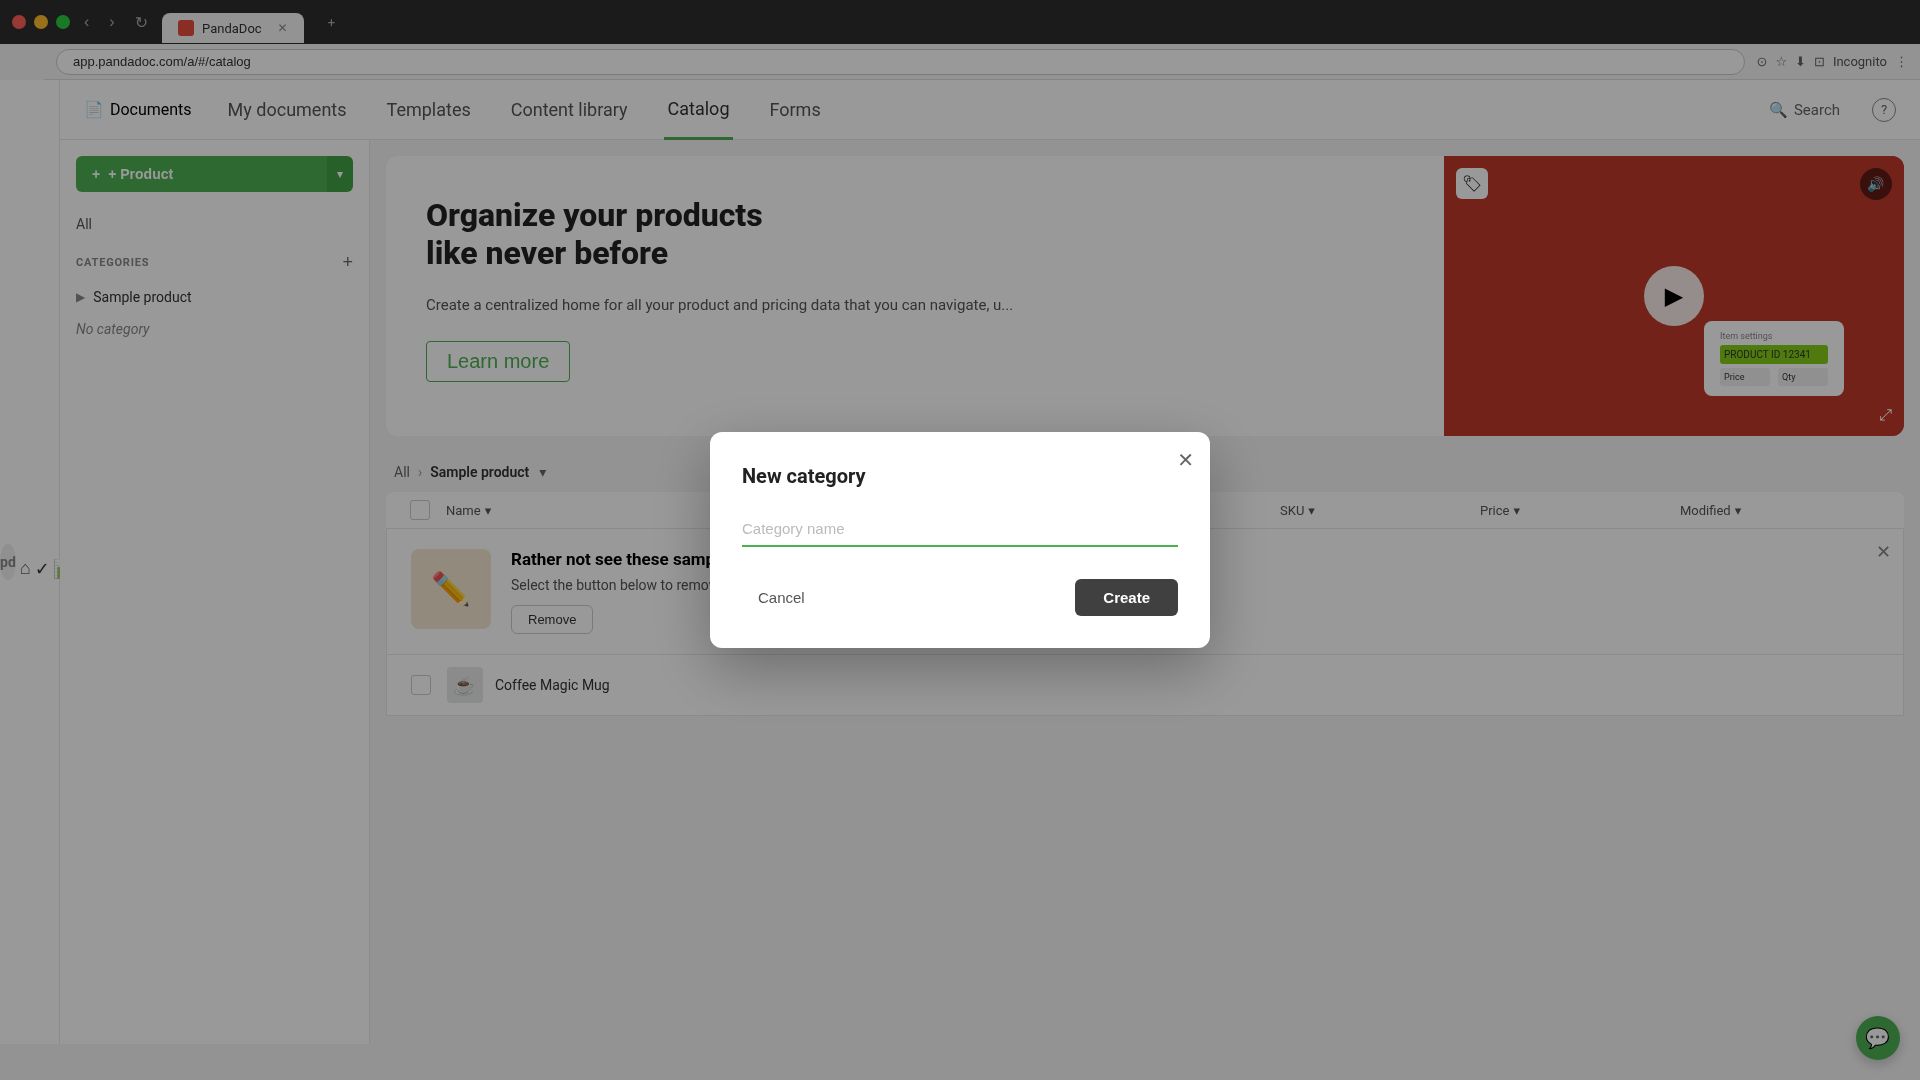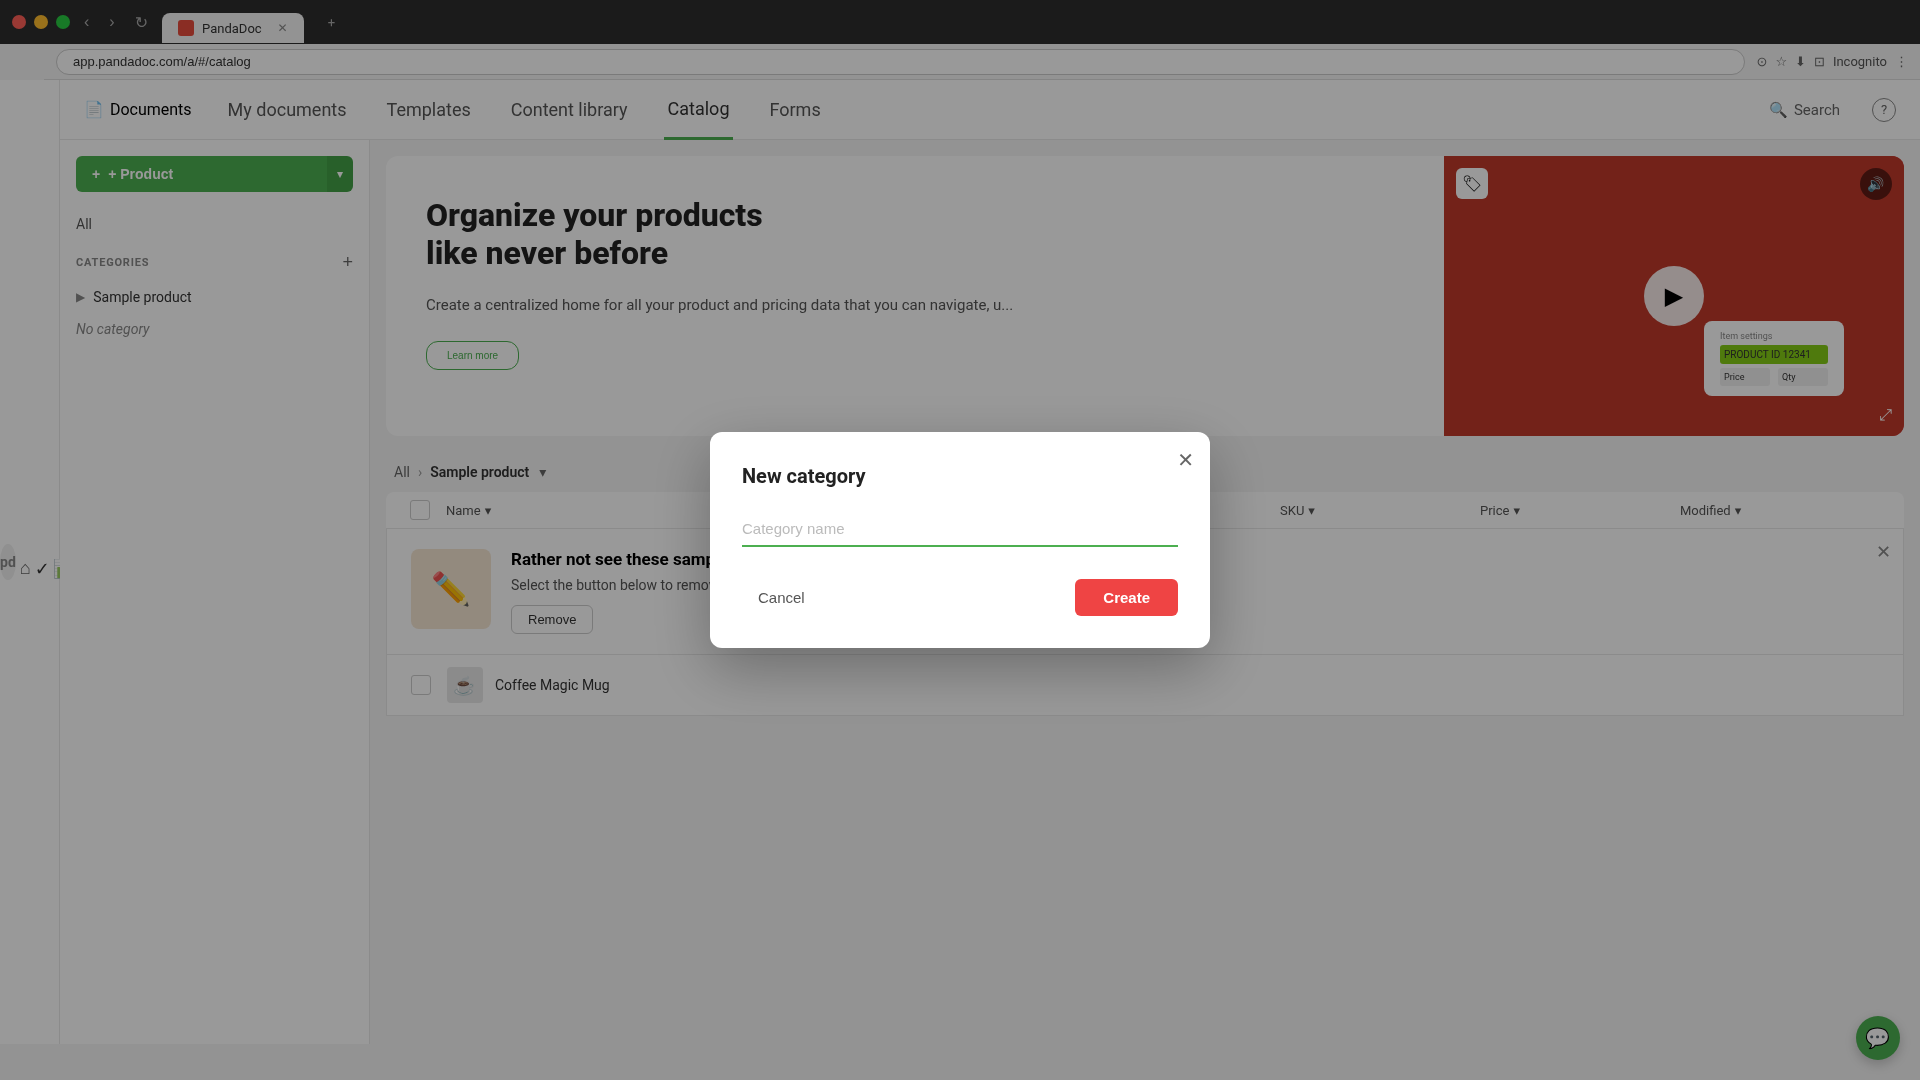--- a/index.html
+++ b/index.html
@@ -297,8 +297,8 @@
       border: 1.5px solid #4CAF50;
       color: #4CAF50;
       padding: 8px 20px;
-      border-radius: 12px;
-      font-size: 10px;
+      border-radius: 4px;
+      font-size: 20px;
       cursor: pointer;
     }
     .hero-video {

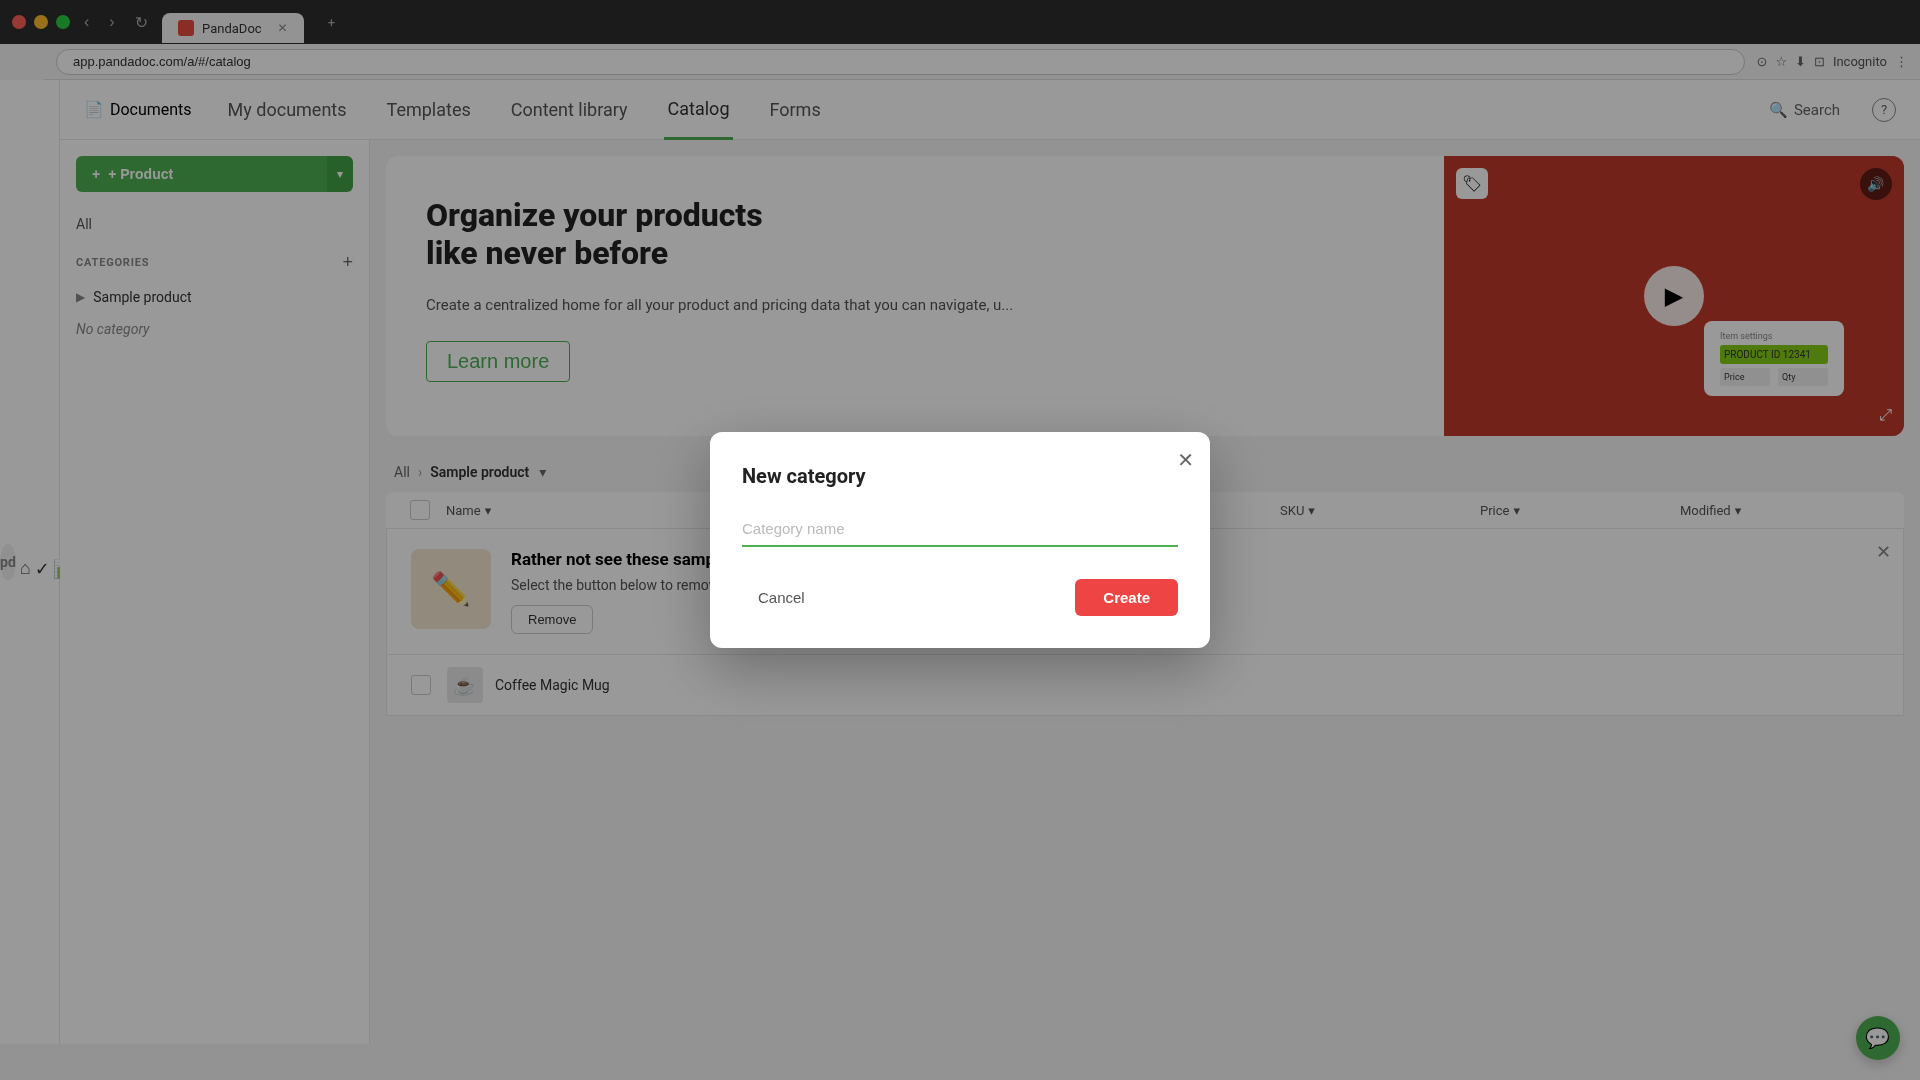--- a/index.html
+++ b/index.html
@@ -499,7 +499,7 @@
       padding: 8px 16px;
     }
     .create-btn {
-      background: #ef4444;
+      background: #404040;
       color: white;
       border: none;
       padding: 10px 28px;

